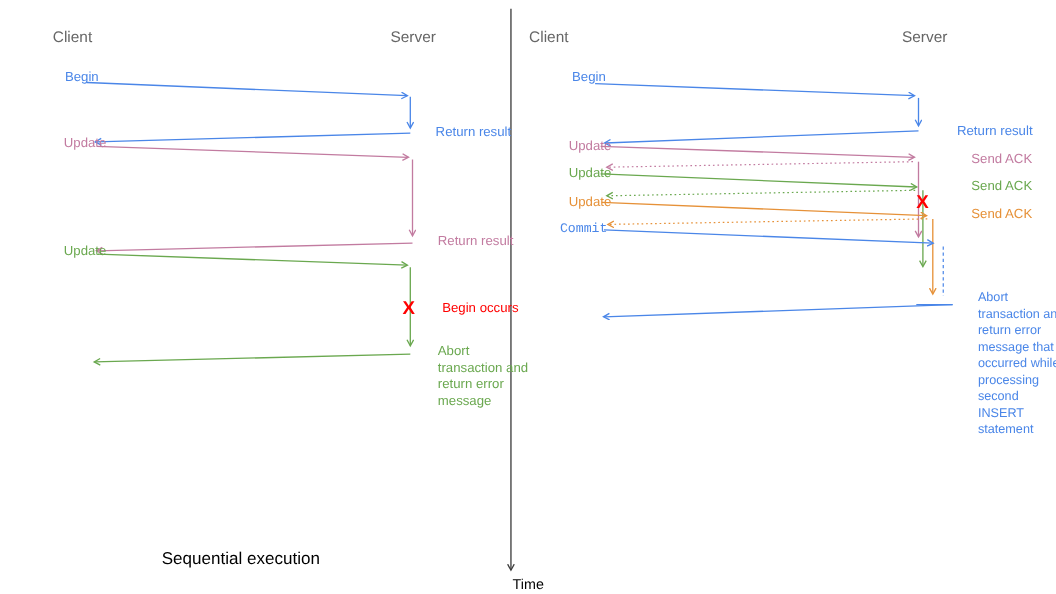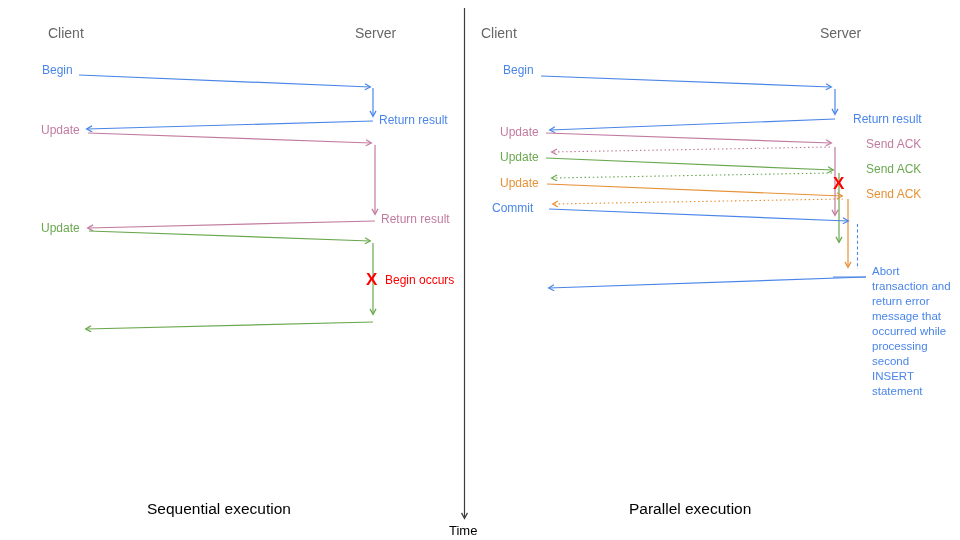--- a/index.html
+++ b/index.html
@@ -11,7 +11,7 @@
     overflow:hidden;
   }
   svg.layer{position:absolute;left:0;top:0;width:960px;height:540px;}
-  .lbl{position:absolute;font-size:12px;line-height:14px;white-space:nowrap;}
+  .lbl{position:absolute;font-size:12px;line-height:14px;white-space:nowrap;margin-left:17px;}
   .hdr{position:absolute;font-size:14px;color:var(--c-header);white-space:nowrap;}
   .title{position:absolute;font-size:15.5px;color:var(--c-text);width:200px;}
   .wrapbox{white-space:normal;line-height:15px;}

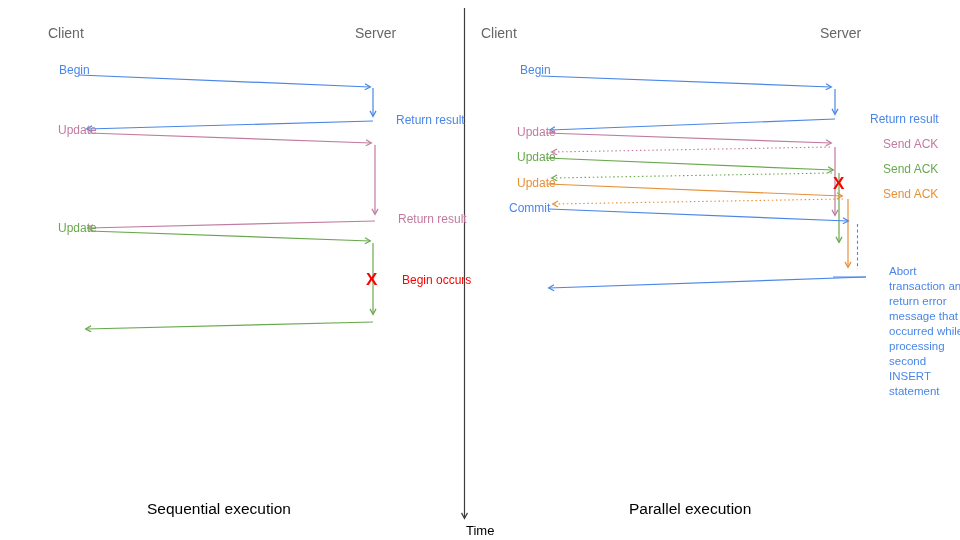--- a/index.html
+++ b/index.html
@@ -102,7 +102,7 @@
   <div class="lbl c-green" style="left:866px;top:162px;">Send ACK</div>
   <div class="lbl c-orange" style="left:500px;top:176px;">Update</div>
   <div class="lbl c-orange" style="left:866px;top:187px;">Send ACK</div>
-  <div class="lbl c-blue" style="left:492px;top:201px;">Commit</div>
+  <div class="lbl c-blue" style="left:492px;top:201px;font-family:Liberation Mono, monospace;">Commit</div>
   <div class="xmark" style="left:833px;top:175px;">X</div>
   <div class="lbl c-blue wrapbox" style="left:872px;top:264px;width:80px;font-size:11.5px;">Abort transaction and return error message that occurred while processing second INSERT statement</div>
   <div class="title" style="left:629px;top:500px;">Parallel execution</div>

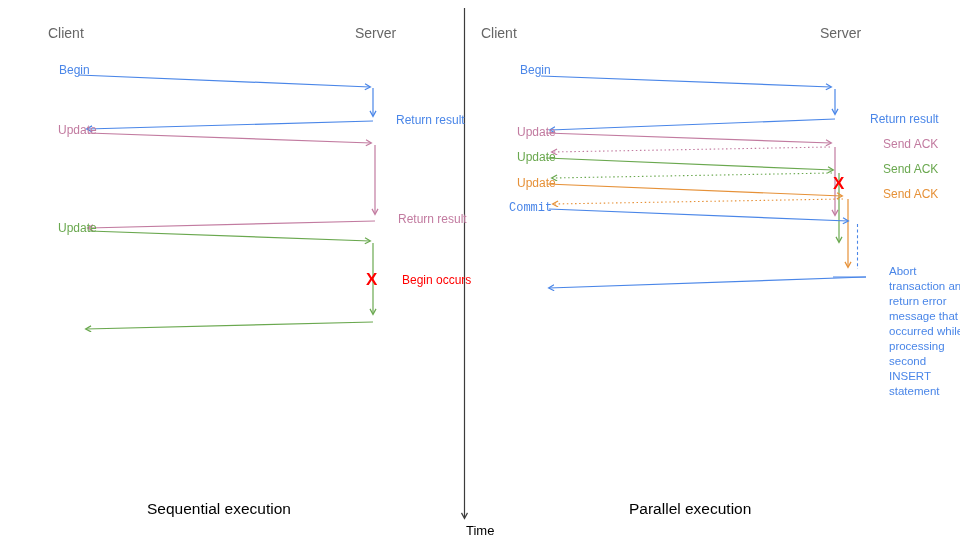--- a/index.html
+++ b/index.html
@@ -90,6 +90,7 @@
   <div class="lbl c-green" style="left:41px;top:221px;">Update</div>
   <div class="xmark" style="left:366px;top:271px;">X</div>
   <div class="lbl c-red" style="left:385px;top:273px;">Begin occurs</div>
+  <div class="lbl c-green wrapbox" style="left:381px;top:312px;width:84px;">Abort transaction and return error message</div>
   <div class="title" style="left:147px;top:500px;">Sequential execution</div>
 
   <div class="hdr" style="left:481px;top:25px;">Client</div>

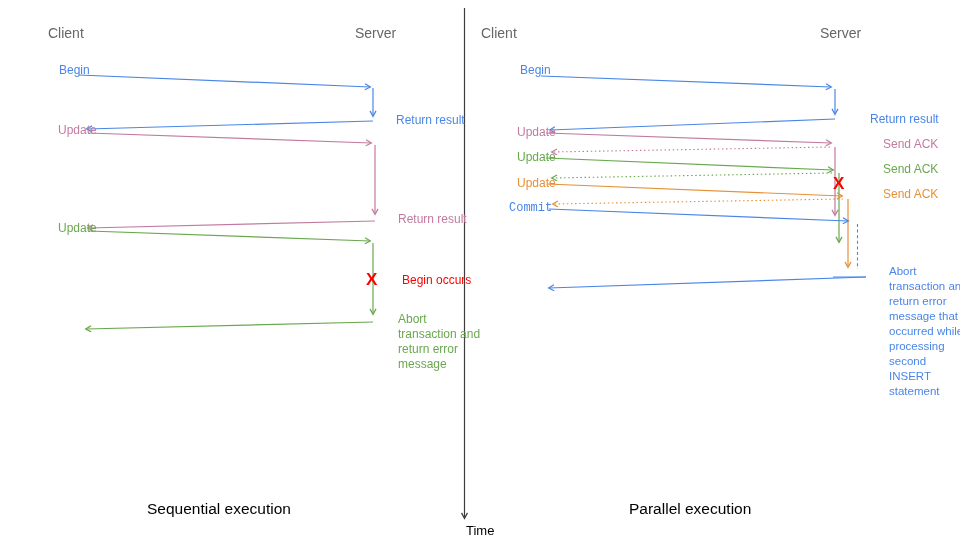--- a/index.html
+++ b/index.html
@@ -106,7 +106,6 @@
   <div class="lbl c-blue" style="left:492px;top:201px;font-family:Liberation Mono, monospace;">Commit</div>
   <div class="xmark" style="left:833px;top:175px;">X</div>
   <div class="lbl c-blue wrapbox" style="left:872px;top:264px;width:80px;font-size:11.5px;">Abort transaction and return error message that occurred while processing second INSERT statement</div>
-  <div class="title" style="left:629px;top:500px;">Parallel execution</div>
 
   <div class="lbl c-text" style="left:449px;top:524px;font-size:13px;">Time</div>
 

